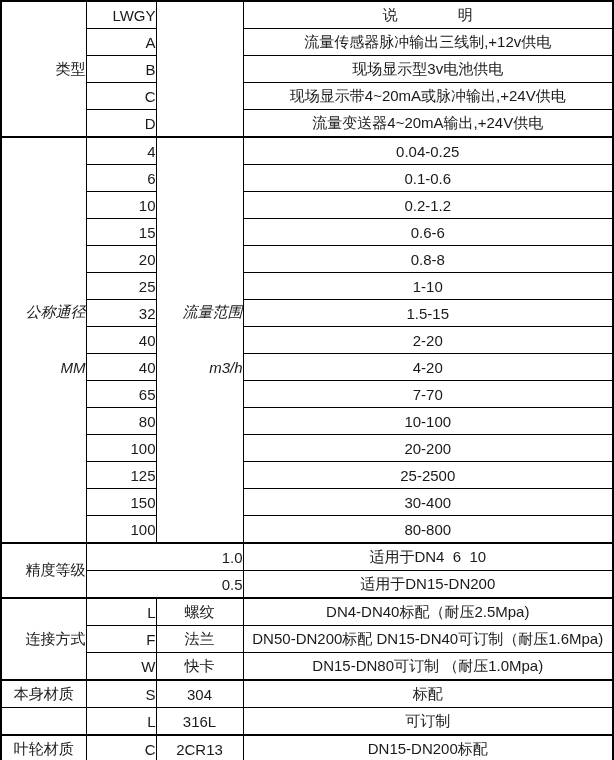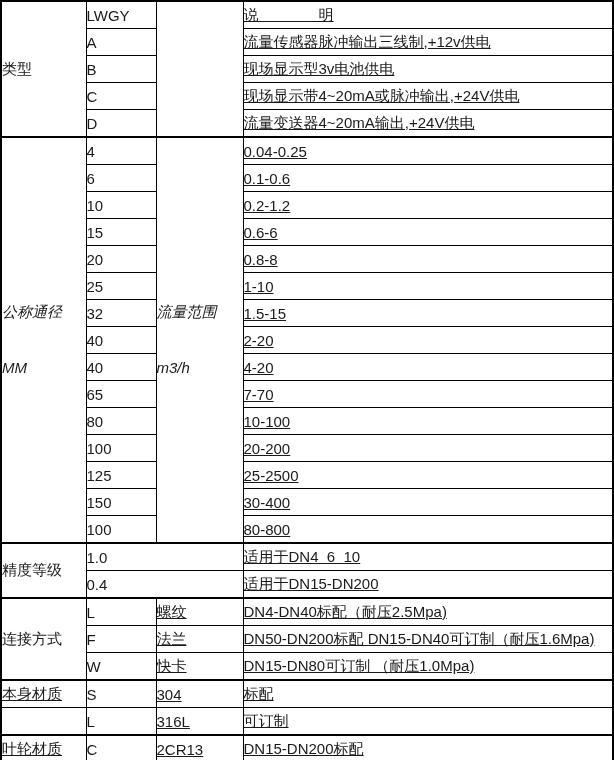--- a/index.html
+++ b/index.html
@@ -20,7 +20,7 @@
     overflow: hidden;
     padding: 0;
   }
-  td.c { text-align: left; margin-left: 28px; }
+  td.c { text-align: right; margin-left: 28px; }
   td.l { text-align: left; padding-left: 5px; text-decoration: underline; }
   tr.sec > td { border-top: 2px solid #000000; }
   .two-line div { line-height: 22px; font-style: italic; }

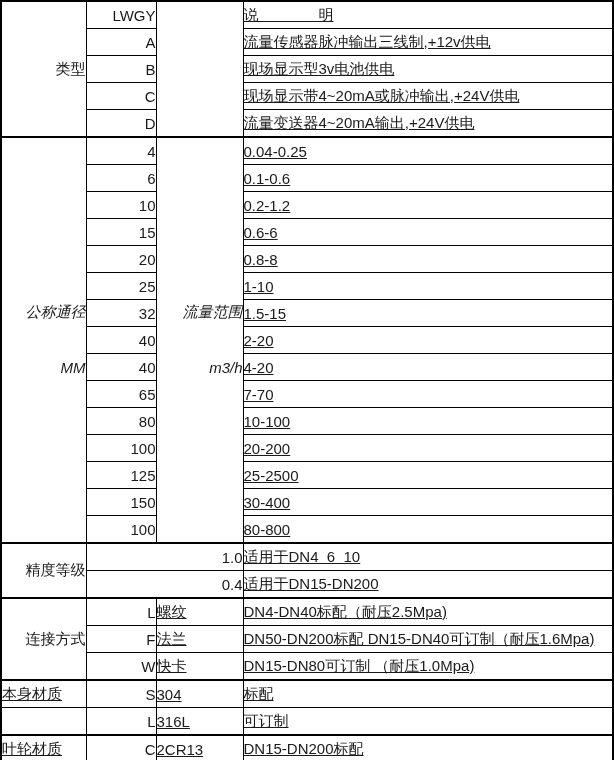--- a/index.html
+++ b/index.html
@@ -21,7 +21,7 @@
     padding: 0;
   }
   td.c { text-align: right; margin-left: 28px; }
-  td.l { text-align: left; padding-left: 5px; text-decoration: underline; }
+  td.l { text-align: center; padding-left: 5px; }
   tr.sec > td { border-top: 2px solid #000000; }
   .two-line div { line-height: 22px; font-style: italic; }
 </style>

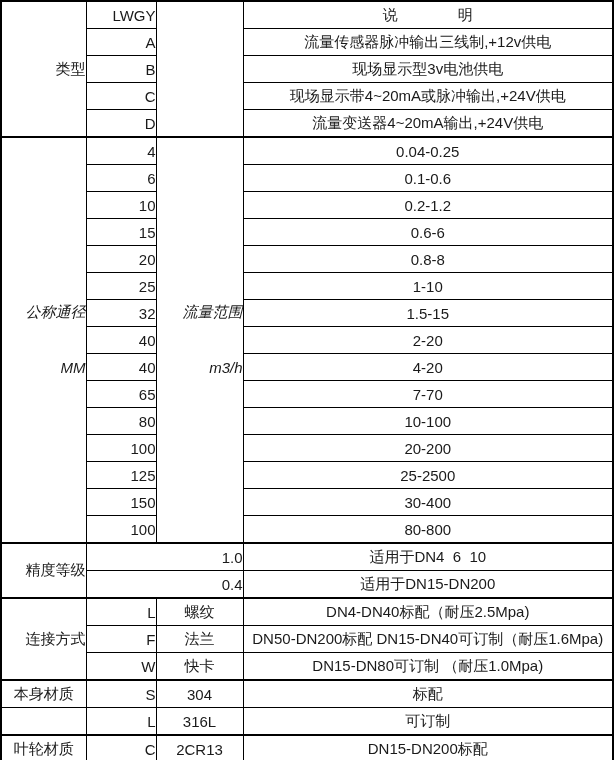--- a/index.html
+++ b/index.html
@@ -135,7 +135,7 @@
     <td class="l">适用于DN4  6  10</td>
   </tr>
   <tr>
-    <td class="c" colspan="2">0.4</td>
+    <td class="c" colspan="2">0.5</td>
     <td class="l">适用于DN15-DN200</td>
   </tr>
 

